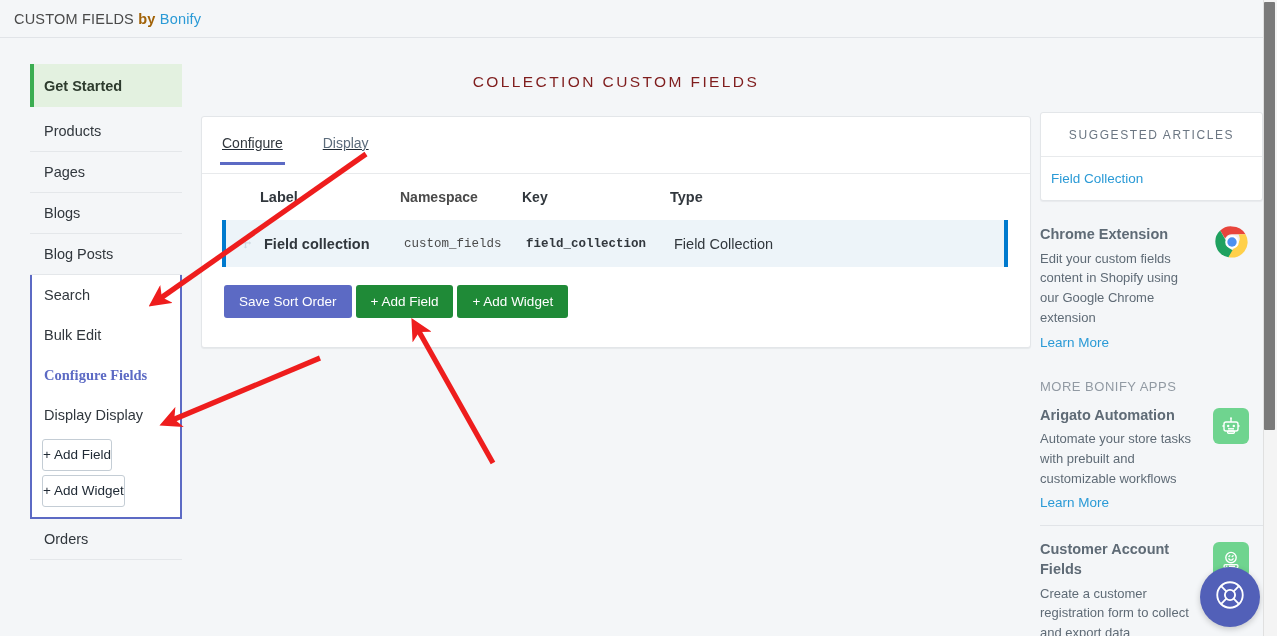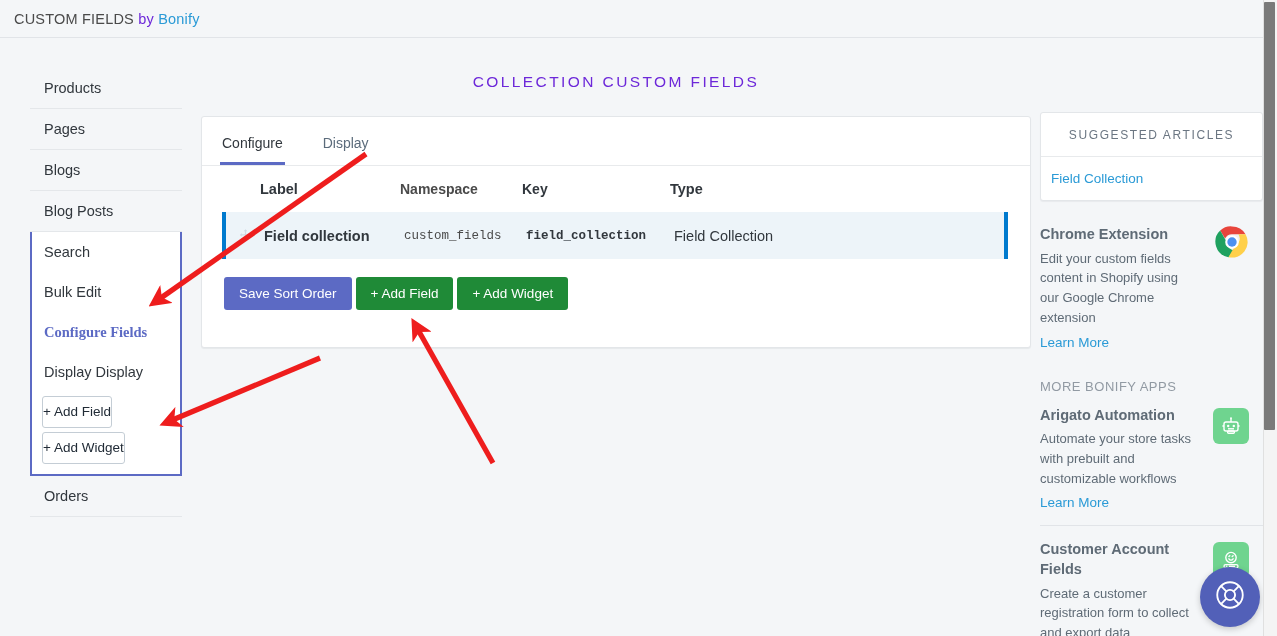--- a/index.html
+++ b/index.html
@@ -19,7 +19,7 @@
     display: flex; align-items: center; padding: 0 14px;
   }
   .brand { font-size: 14.5px; color: #4a4a4a; letter-spacing: .2px; }
-  .brand .by { color: #6d28d9; }
+  .brand .by { color: #a16207; font-weight: bold; }
   .brand a { color: #2a9ad6; text-decoration: none; }
   .topbar-right { margin-left: auto; display: flex; align-items: center; gap: 11px; }
   .link-review { color: #2a9ad6; font-size: 13.5px; text-decoration: none; }

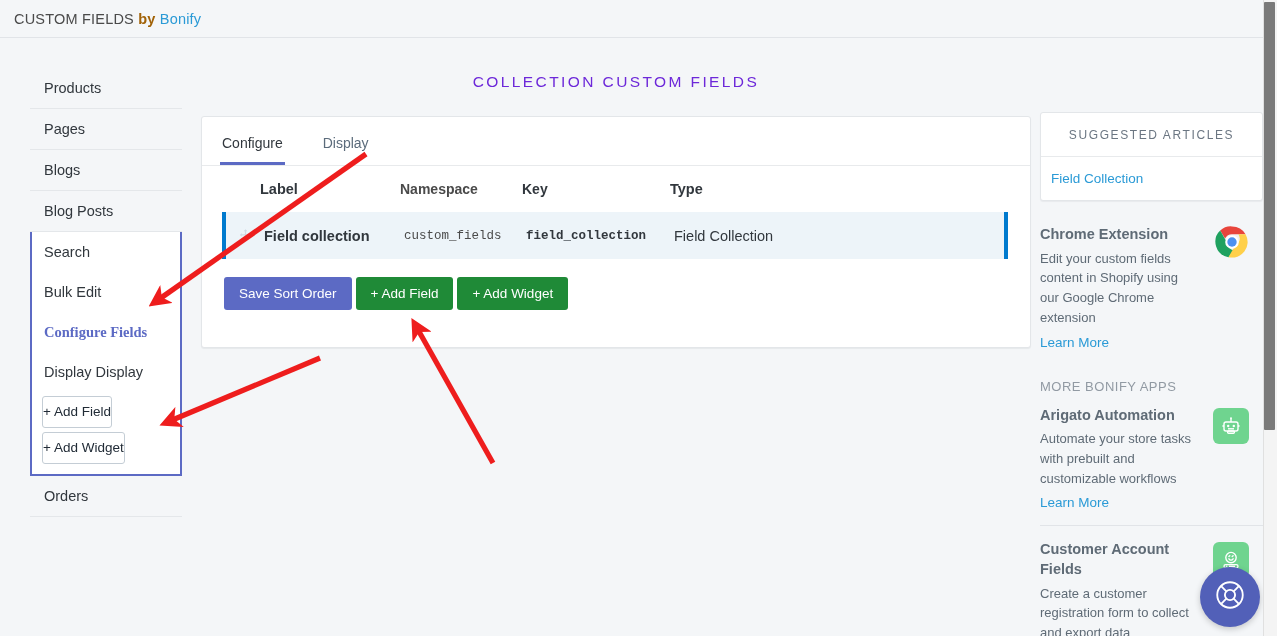--- a/index.html
+++ b/index.html
@@ -150,6 +150,9 @@
   </div>
 
   <div class="leftnav">
+    <div class="nav-item get-started">
+      <span>Get Started</span>
+    </div>
     <div class="nav-gap"></div>
     <div class="nav-item">
       <span>Products</span>

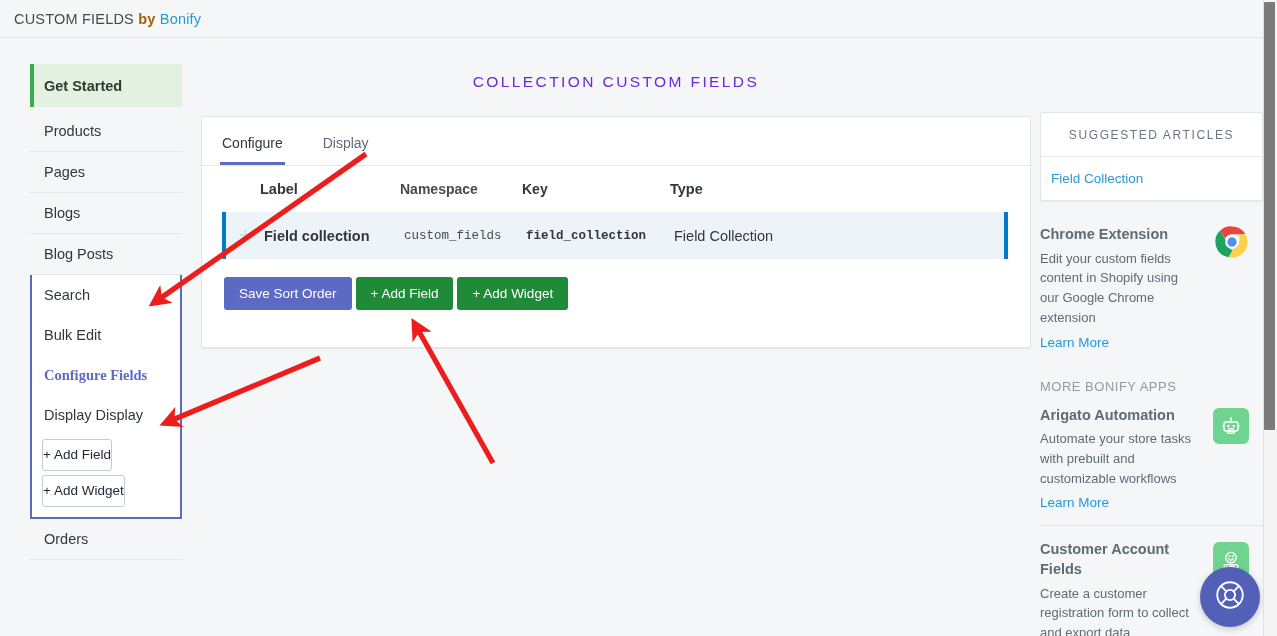--- a/index.html
+++ b/index.html
@@ -65,7 +65,7 @@
   .main { position: absolute; top: 38px; left: 196px; width: 840px; height: 598px; }
   .page-title {
     text-align: center; font-size: 15.5px; letter-spacing: 2.4px;
-    color: #6d28d9; margin-top: 35px;
+    color: #7f1d1d; margin-top: 35px;
   }
   .card {
     margin: 25px 5px 0 5px; background: #fff; border: 1px solid #e3e6e9;

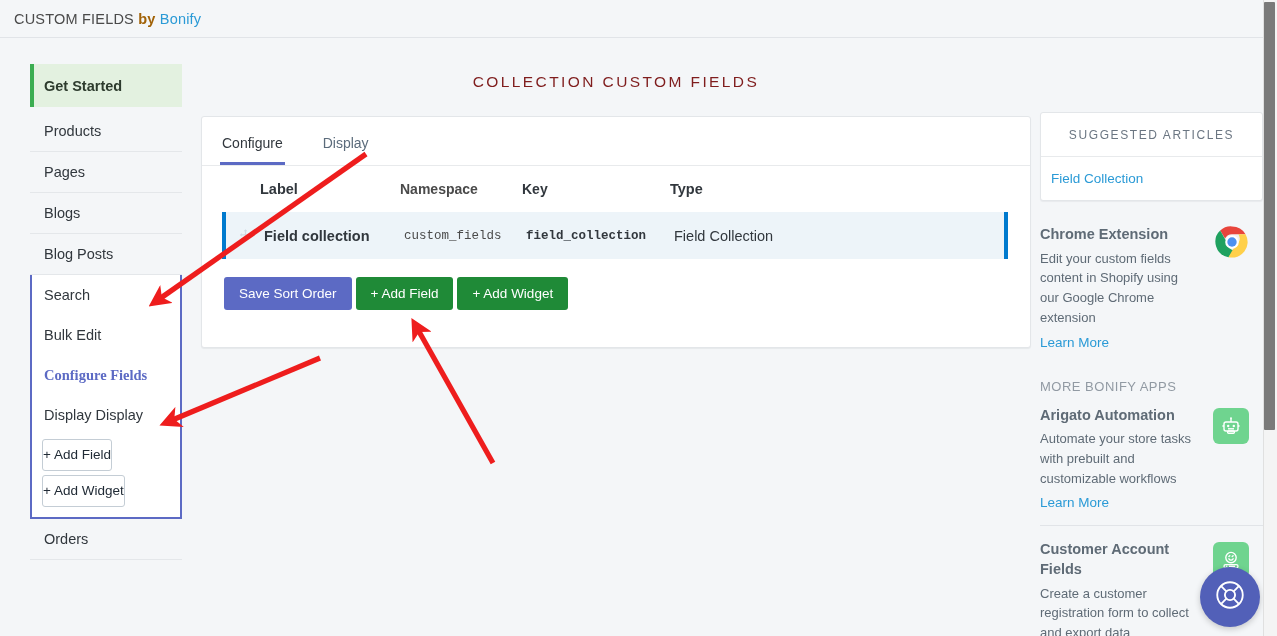--- a/index.html
+++ b/index.html
@@ -72,7 +72,7 @@
     border-radius: 3px; box-shadow: 0 1px 1px rgba(22,29,37,.06);
     height: 232px;
   }
-  .tabs { display: flex; padding: 12px 18px 0 18px; border-bottom: 1px solid #e8eaec; }
+  .tabs { display: flex; padding: 12px 18px 8px 18px; border-bottom: 1px solid #e8eaec; text-decoration: underline; }
   .tab {
     font-size: 14px; color: #5b6b7b; padding: 6px 2px 11px 2px;
     margin-right: 36px; cursor: pointer; border-bottom: 3px solid transparent;

